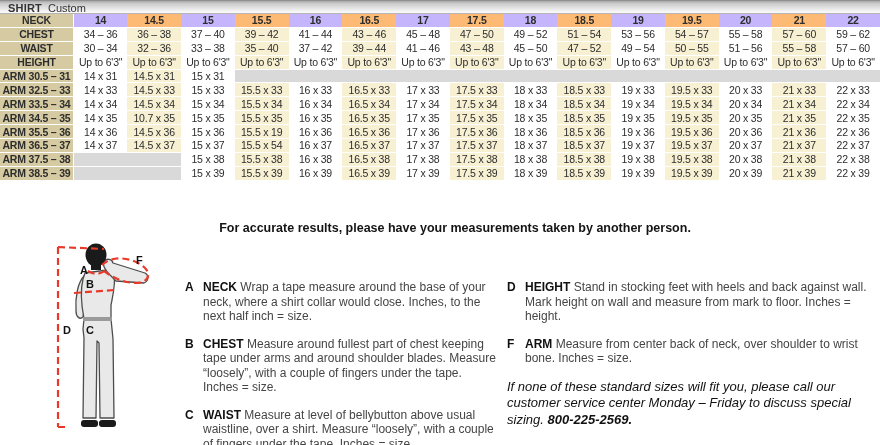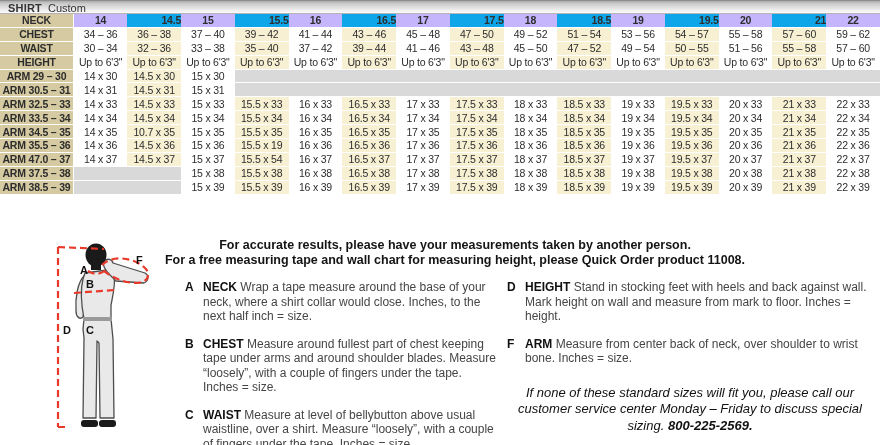--- a/index.html
+++ b/index.html
@@ -20,7 +20,7 @@
   td.lbl{width:73px;text-align:left;padding-left:6px;font-weight:bold;font-size:10px;
          background:#d5caa1;border-right:1px solid #fff;color:#3a3a3a;letter-spacing:-0.3px;}
   td.hdr{background:#c4b5fd;font-weight:bold;}
-  td.hdr.alt{background:#0ea5e9;text-align:right;}
+  td.hdr.alt{background:#fdba74;}
   td.even{background:#ffffff;}
   td.odd{background:#f7f0d3;}
   td.empty{background:#d9d9d9;}

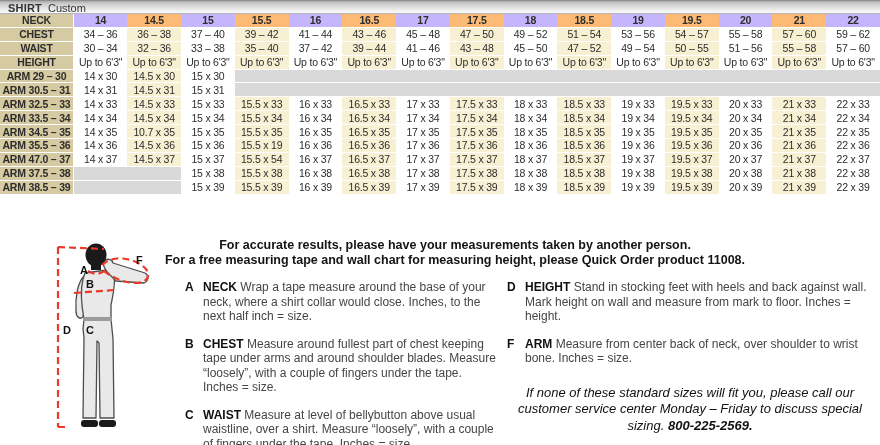--- a/index.html
+++ b/index.html
@@ -126,24 +126,6 @@
           <td class="even">Up to 6'3"</td>
         </tr>
         <tr>
-          <td class="lbl">ARM 29 – 30</td>
-          <td class="even">14 x 30</td>
-          <td class="odd">14.5 x 30</td>
-          <td class="even">15 x 30</td>
-          <td class="empty"></td>
-          <td class="empty"></td>
-          <td class="empty"></td>
-          <td class="empty"></td>
-          <td class="empty"></td>
-          <td class="empty"></td>
-          <td class="empty"></td>
-          <td class="empty"></td>
-          <td class="empty"></td>
-          <td class="empty"></td>
-          <td class="empty"></td>
-          <td class="empty"></td>
-        </tr>
-        <tr>
           <td class="lbl">ARM 30.5 – 31</td>
           <td class="even">14 x 31</td>
           <td class="odd">14.5 x 31</td>

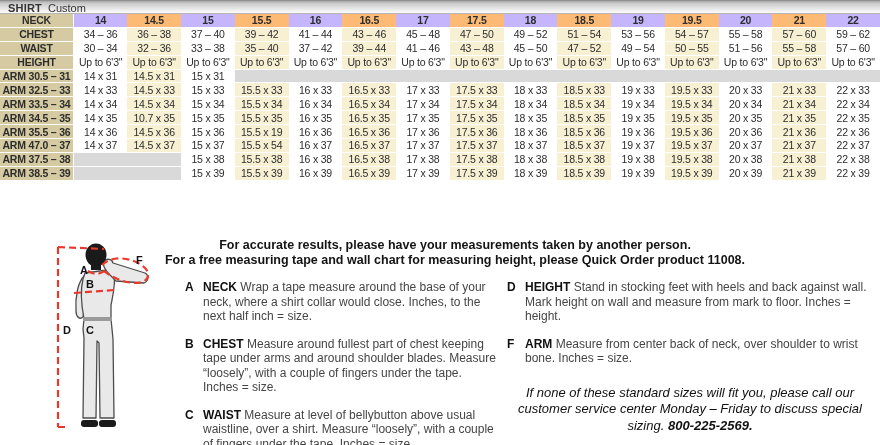--- a/index.html
+++ b/index.html
@@ -216,7 +216,7 @@
           <td class="even">22 x 36</td>
         </tr>
         <tr>
-          <td class="lbl">ARM 47.0 – 37</td>
+          <td class="lbl">ARM 36.5 – 37</td>
           <td class="even">14 x 37</td>
           <td class="odd">14.5 x 37</td>
           <td class="even">15 x 37</td>

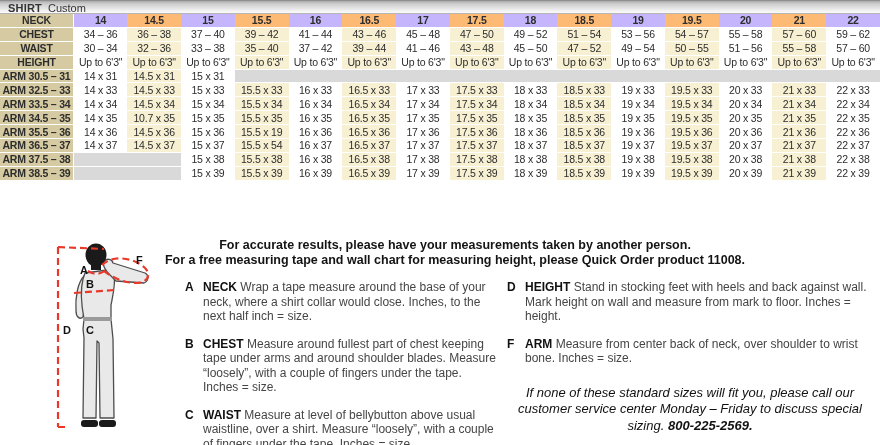--- a/index.html
+++ b/index.html
@@ -26,7 +26,7 @@
   td.empty{background:#d9d9d9;}
 
   
-  .intro{position:absolute;left:130px;top:238px;width:650px;text-align:center;
+  .intro{position:absolute;left:130px;top:221px;width:650px;text-align:center;
          font-weight:bold;font-size:12.5px;line-height:15px;color:#141414;}
   .defs-left{position:absolute;left:185px;top:280px;width:314px;}
   .defs-right{position:absolute;left:507px;top:280px;width:366px;}

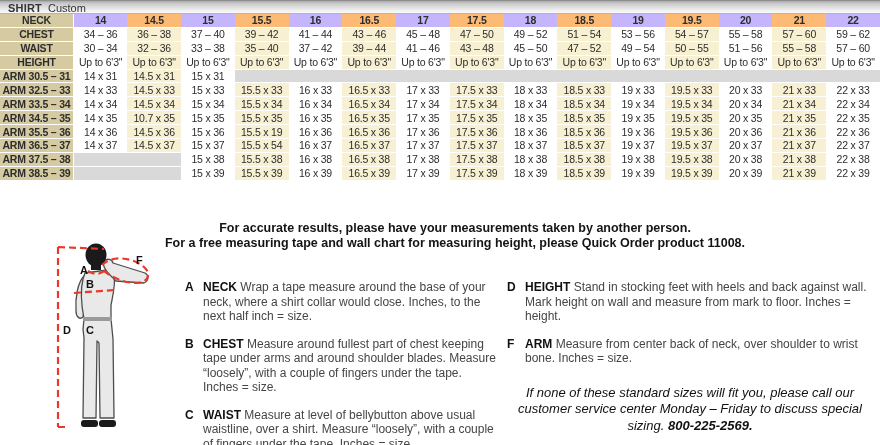--- a/index.html
+++ b/index.html
@@ -309,7 +309,6 @@
 
   <div class="intro">
     <div>For accurate results, please have your measurements taken by another person.</div>
-    <div>For a free measuring tape and wall chart for measuring height, please Quick Order product 11008.</div>
   </div>
 
   <div class="defs-left">

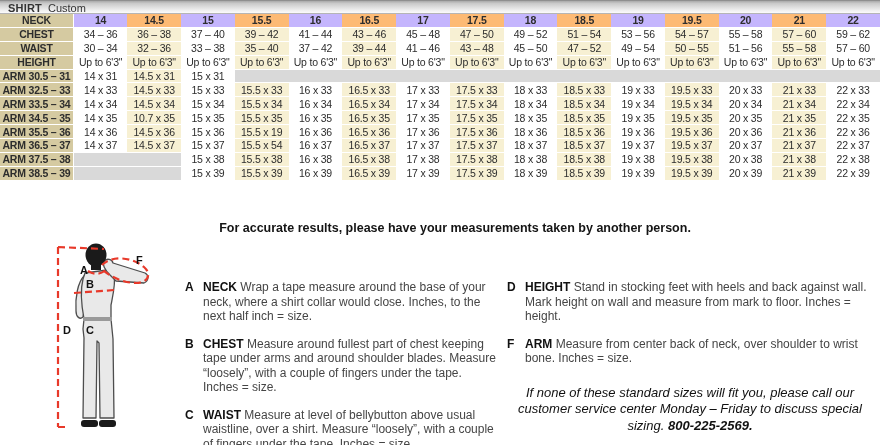--- a/index.html
+++ b/index.html
@@ -34,7 +34,7 @@
        font-size:12px;line-height:14.5px;color:#454545;}
   .def .letter{position:absolute;left:0;top:0;font-weight:bold;color:#111;}
   .def .term{font-weight:bold;color:#111;}
-  .note{font-style:italic;font-size:13px;line-height:16.5px;margin-top:19px;color:#111;text-align:center;}
+  .note{font-style:italic;font-size:13px;line-height:16.5px;margin-top:13px;color:#111;}
   .note .phone{font-weight:bold;}
 
   

